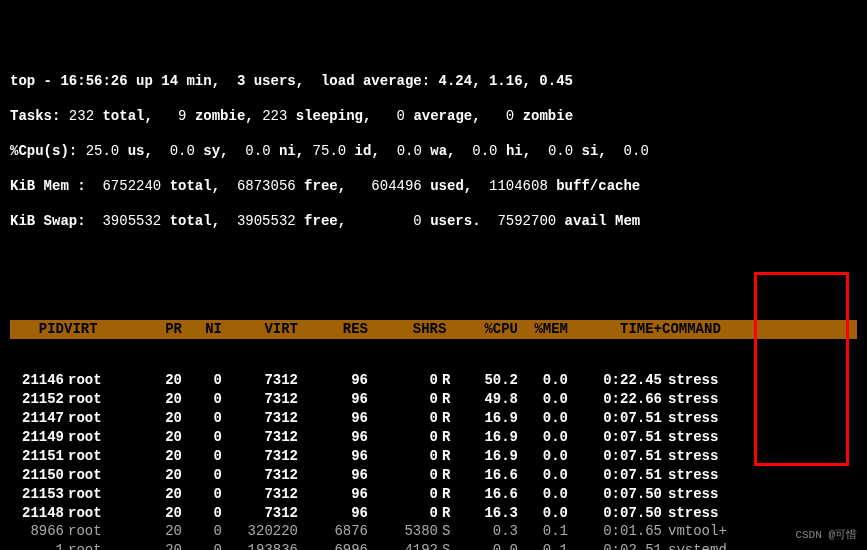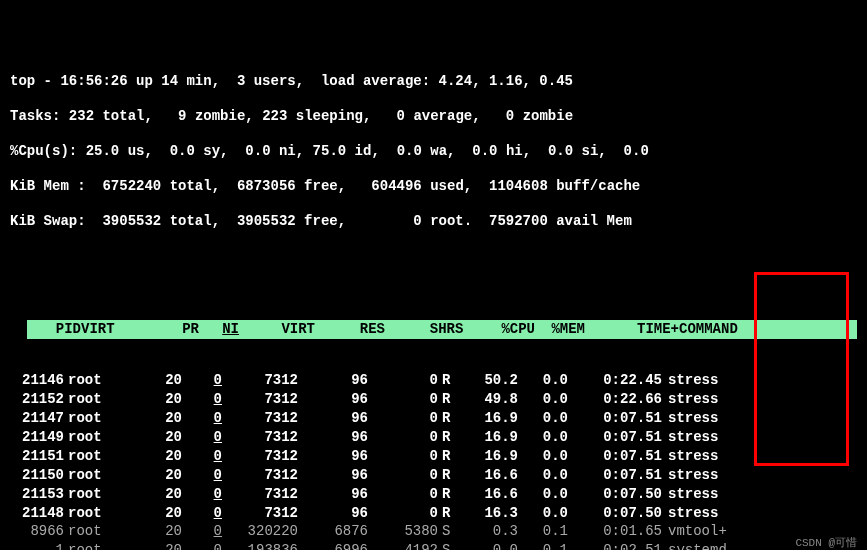--- a/index.html
+++ b/index.html
@@ -17,7 +17,7 @@
       position: relative;
     }
     .hdr-line { line-height: 1.35; }
-    .lbl { font-weight: bold; }
+    .lbl { font-weight: normal; }
     .table-container { margin-top: 10px; position: relative; }
     .header-row {
       background: #86efac;

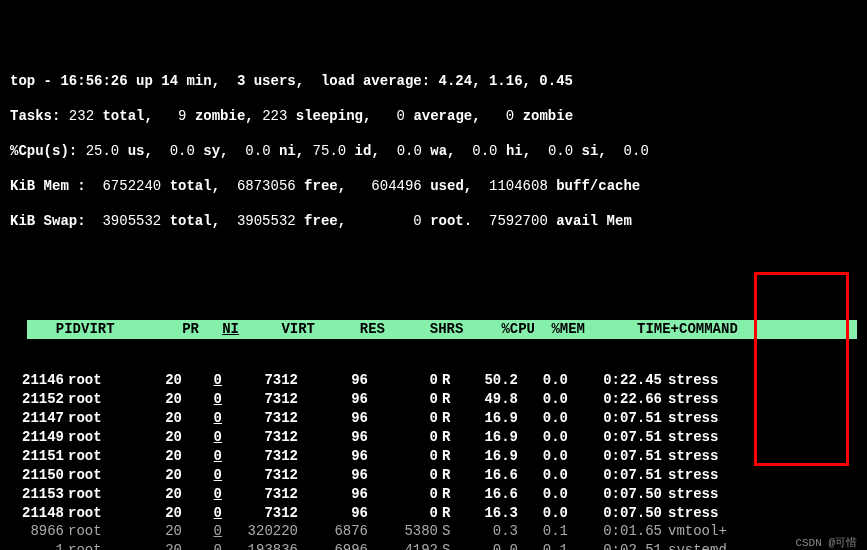--- a/index.html
+++ b/index.html
@@ -72,7 +72,7 @@
 <div class="hdr-line"><span>Tasks:</span> <span class="lbl">232</span> <span>total,</span>   <span class="lbl">9</span> <span>zombie,</span> <span class="lbl">223</span> <span>sleeping,</span>   <span class="lbl">0</span> <span>average,</span>   <span class="lbl">0</span> <span>zombie</span></div>
 <div class="hdr-line"><span>%Cpu(s):</span> <span class="lbl">25.0</span> <span>us,</span>  <span class="lbl">0.0</span> <span>sy,</span>  <span class="lbl">0.0</span> <span>ni,</span> <span class="lbl">75.0</span> <span>id,</span>  <span class="lbl">0.0</span> <span>wa,</span>  <span class="lbl">0.0</span> <span>hi,</span>  <span class="lbl">0.0</span> <span>si,</span>  <span class="lbl">0.0</span></div>
 <div class="hdr-line"><span>KiB Mem :</span>  <span class="lbl">6752240</span> <span>total,</span>  <span class="lbl">6873056</span> <span>free,</span>   <span class="lbl">604496</span> <span>used,</span>  <span class="lbl">1104608</span> <span>buff/cache</span></div>
-<div class="hdr-line"><span>KiB Swap:</span>  <span class="lbl">3905532</span> <span>total,</span>  <span class="lbl">3905532</span> <span>free,</span>        <span class="lbl">0</span> <span>root.</span>  <span class="lbl">7592700</span> <span>avail Mem</span></div>
+<div class="hdr-line"><span>KiB Swap:</span>  <span class="lbl">3905532</span> <span>total,</span>  <span class="lbl">3905532</span> <span>free,</span>        <span class="lbl">0</span> <span>users.</span>  <span class="lbl">7592700</span> <span>avail Mem</span></div>
 
 <div class="table-container">
   <div class="redbox"></div>

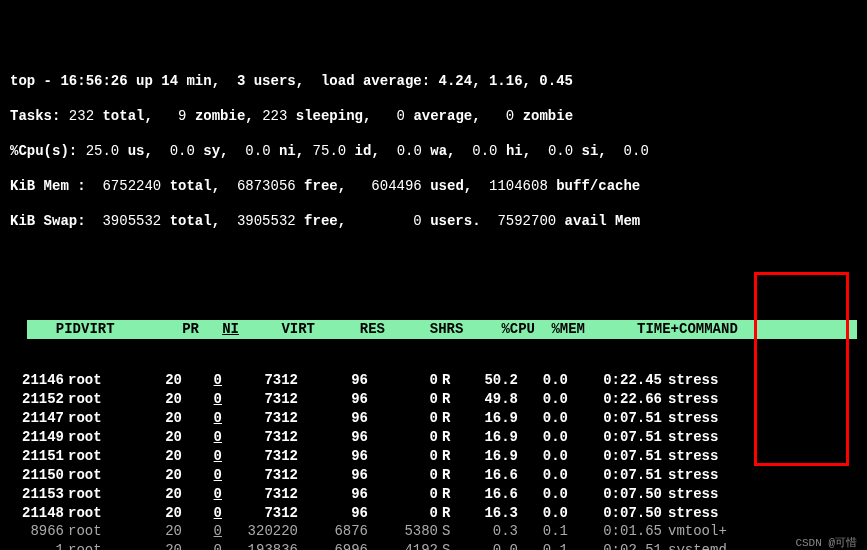--- a/index.html
+++ b/index.html
@@ -20,11 +20,10 @@
     .lbl { font-weight: normal; }
     .table-container { margin-top: 10px; position: relative; }
     .header-row {
-      background: #86efac;
+      background: #a16207;
       color: #000;
       display: flex;
       line-height: 1.35;
-      margin-left: 17px;
     }
     .header-row .cell { padding: 0; }
     .data-row {

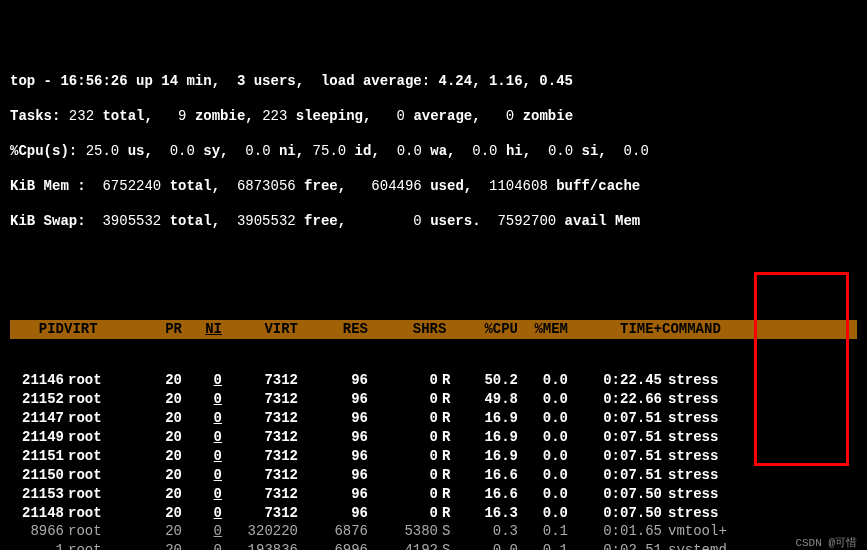--- a/index.html
+++ b/index.html
@@ -35,7 +35,7 @@
     .c-pid { width: 54px; }
     .c-user { width: 64px; text-align: left; padding-left: 4px; }
     .c-pr { width: 54px; }
-    .c-ni { width: 40px; text-decoration: underline; }
+    .c-ni { width: 40px; }
     .c-virt { width: 76px; }
     .c-res { width: 70px; }
     .c-shr { width: 70px; }

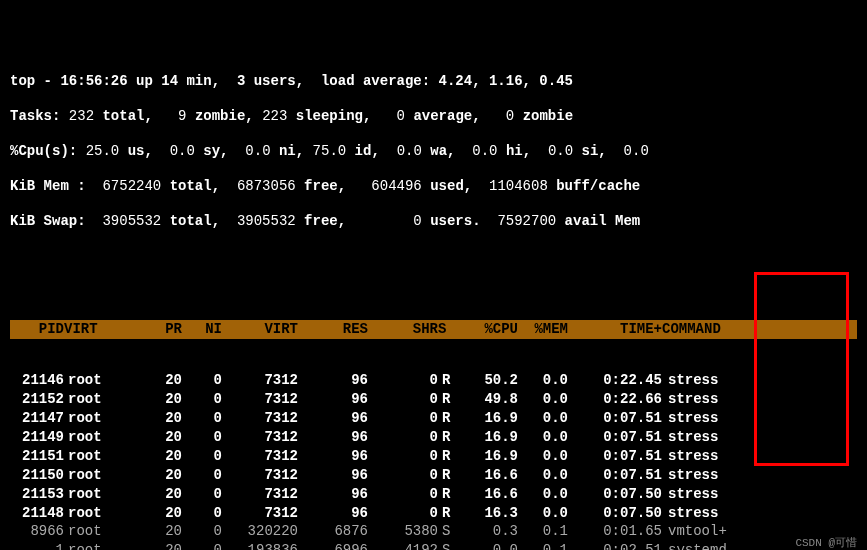--- a/index.html
+++ b/index.html
@@ -55,7 +55,7 @@
     }
     .watermark {
       position: absolute;
-      bottom: 0;
+      bottom: 8px;
       right: 10px;
       color: #888;
       font-size: 11px;

